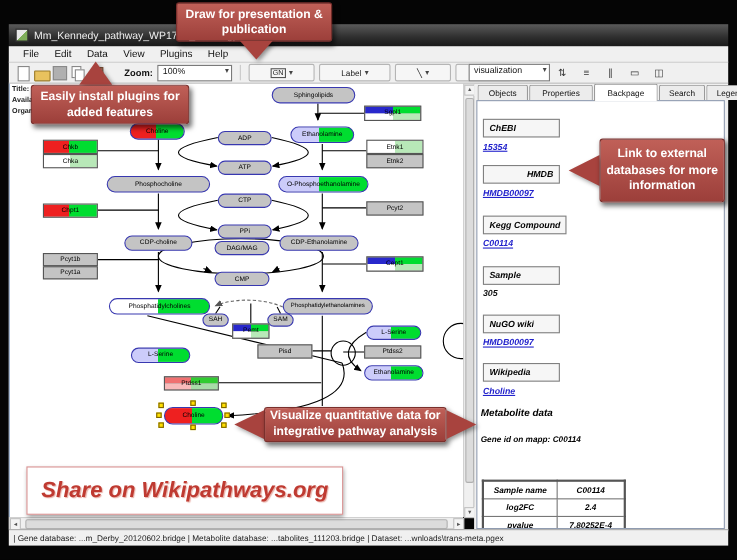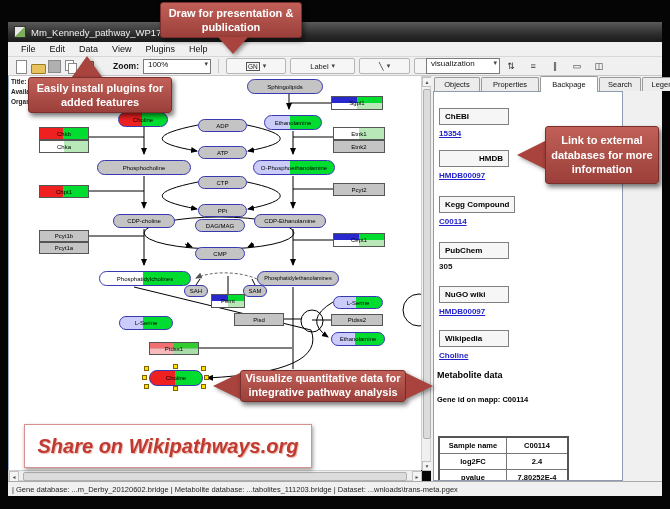--- a/index.html
+++ b/index.html
@@ -44,7 +44,7 @@
   #panel{left:431px;top:76px;width:231px;height:407px;background:#f0f0f0;box-sizing:border-box;}
   .tab{position:absolute;top:1px;height:14px;background:#ececec;border:1px solid #9a9a9a;border-bottom:none;border-radius:2px 2px 0 0;font-size:7.5px;color:#111;display:flex;align-items:center;justify-content:center;box-sizing:border-box;}
   .tab.active{background:#fff;height:16px;top:0;z-index:2;}
-  #panel-content{position:absolute;left:2px;top:15px;width:190px;height:390px;background:#fff;border:1px solid #8f9bb0;box-sizing:border-box;overflow:hidden;}
+  #panel-content{position:absolute;left:2px;top:15px;width:226px;height:390px;background:#fff;border:1px solid #8f9bb0;box-sizing:border-box;overflow:hidden;font-style:italic;}
   .bp-header{position:absolute;left:5px;border:1px solid #808080;background:#f6f6f6;font-size:8px;font-weight:bold;color:#000;padding:3px 5px;min-width:70px;box-sizing:border-box;}
   .bp-link{position:absolute;left:5px;font-size:8px;font-weight:bold;color:#2222cc;text-decoration:underline;}
   .bp-plain{position:absolute;left:5px;font-size:8px;font-weight:bold;color:#111;}

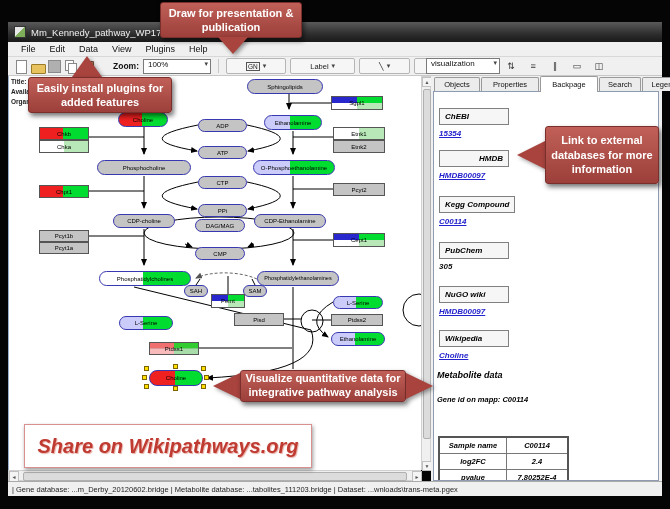--- a/index.html
+++ b/index.html
@@ -262,7 +262,7 @@
       <div class="bp-header" style="top:104px;">Kegg Compound</div>
       <a class="bp-link" style="top:125px;">C00114</a>
 
-      <div class="bp-header" style="top:150px;">PubChem</div>
+      <div class="bp-header" style="top:150px;">Sample</div>
       <span class="bp-plain" style="top:170px;">305</span>
 
       <div class="bp-header" style="top:194px;">NuGO wiki</div>

